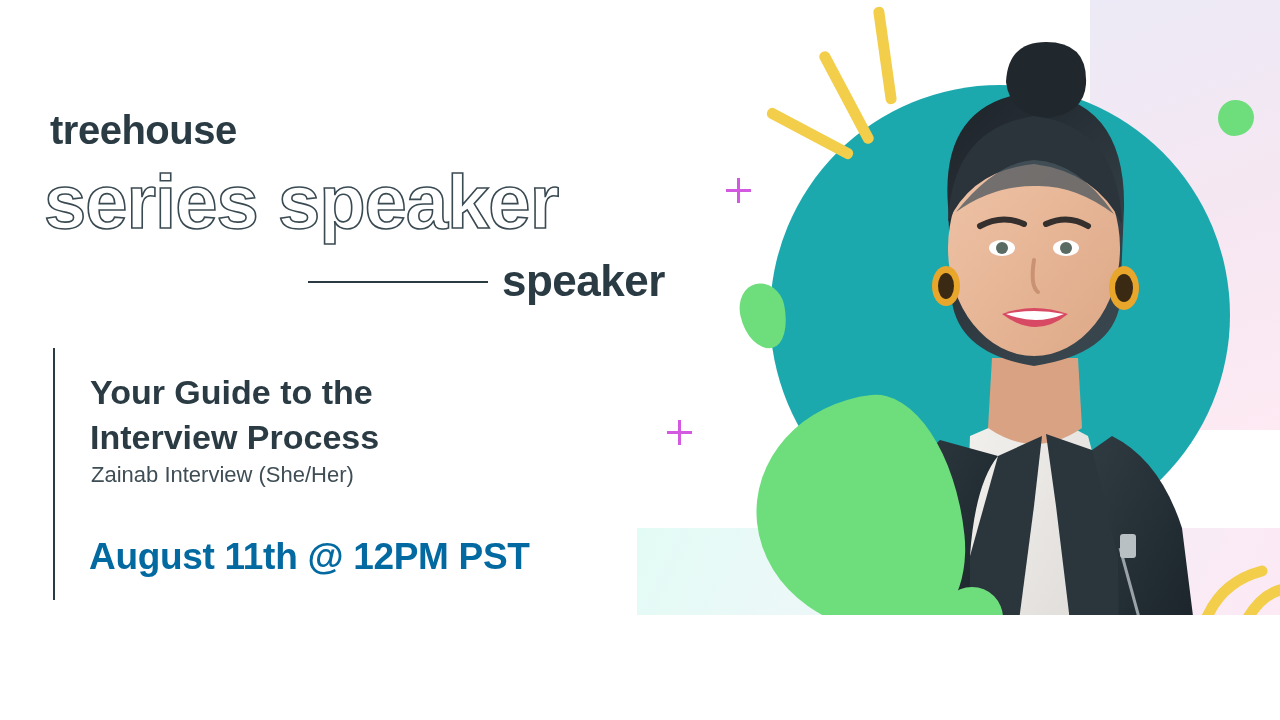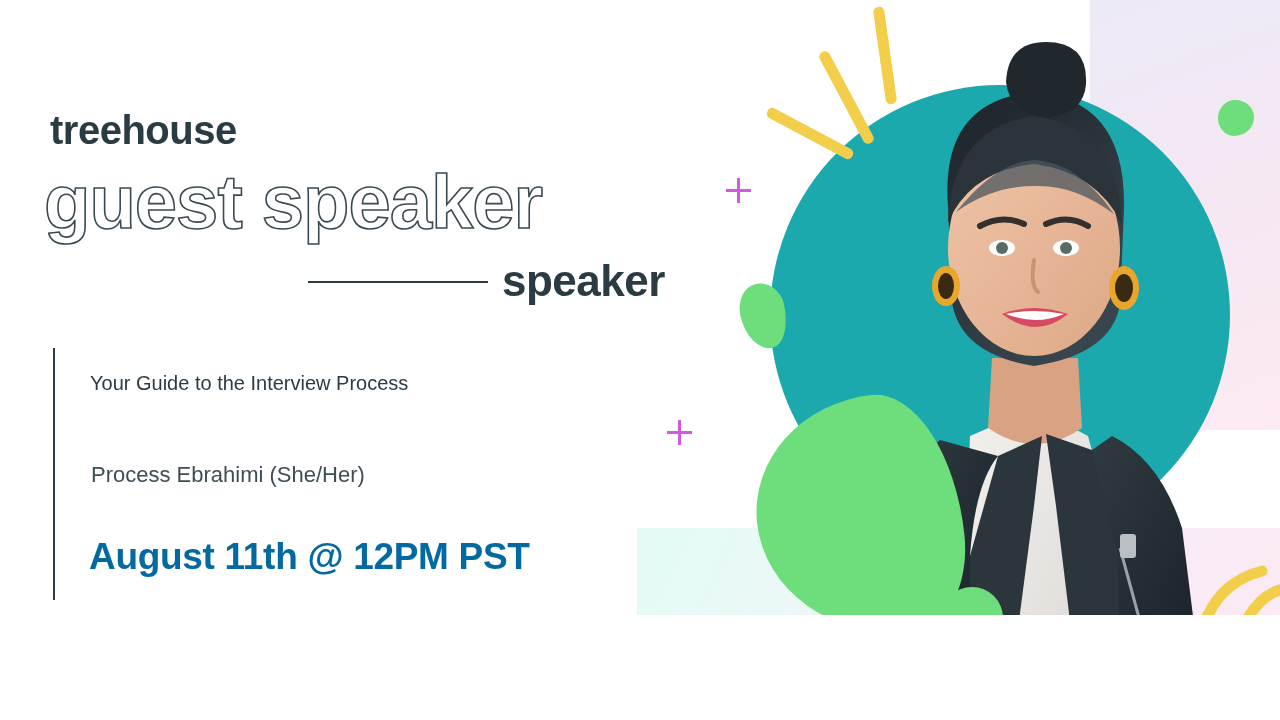--- a/index.html
+++ b/index.html
@@ -208,7 +208,7 @@
 
   <div class="brandmark">treehouse</div>
 
-  <div class="hero-outline">guest speaker</div>
+  <div class="hero-outline">series speaker</div>
 
   <div class="series-rule"></div>
   <div class="series-word">speaker</div>

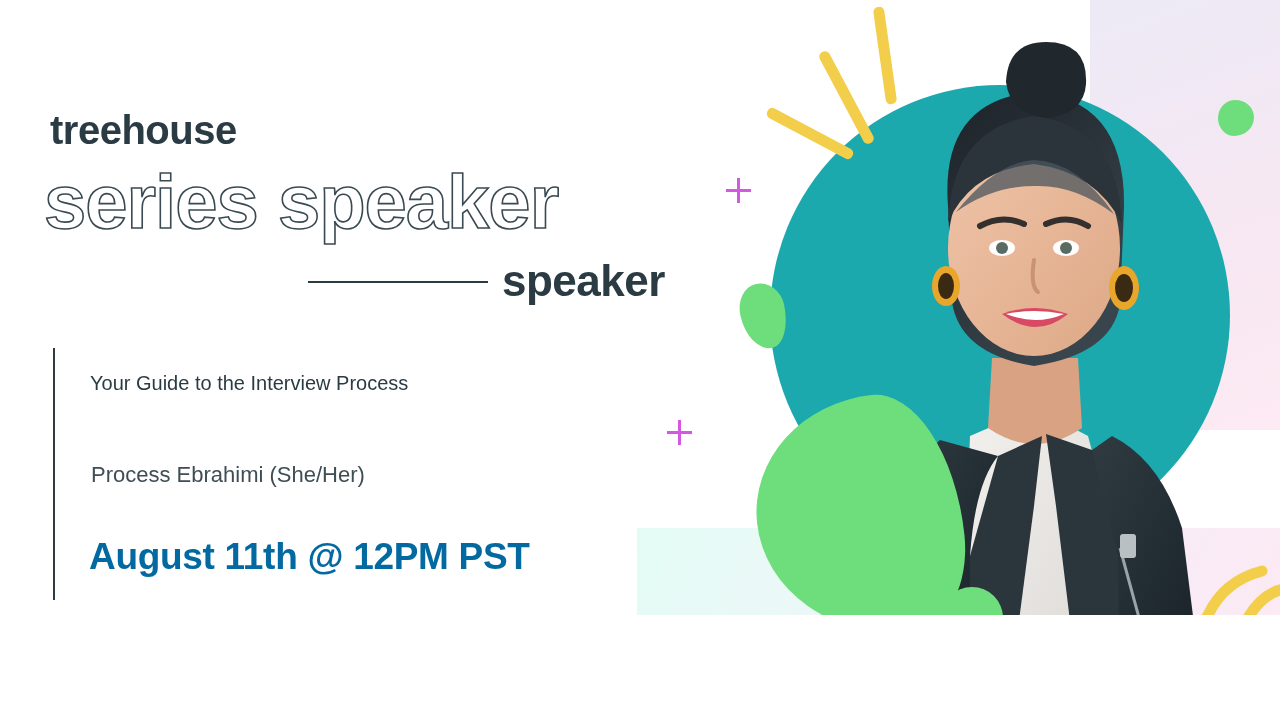--- a/index.html
+++ b/index.html
@@ -83,7 +83,7 @@
 
   .talk-title{
     position:absolute;left:90px;top:370px;width:430px;
-    font-size:20px;font-weight:400;line-height:1.32;color:#2b3b44;
+    font-size:34px;font-weight:700;line-height:1.32;color:#2b3b44;
   }
   .speaker-name{
     position:absolute;left:91px;top:462px;

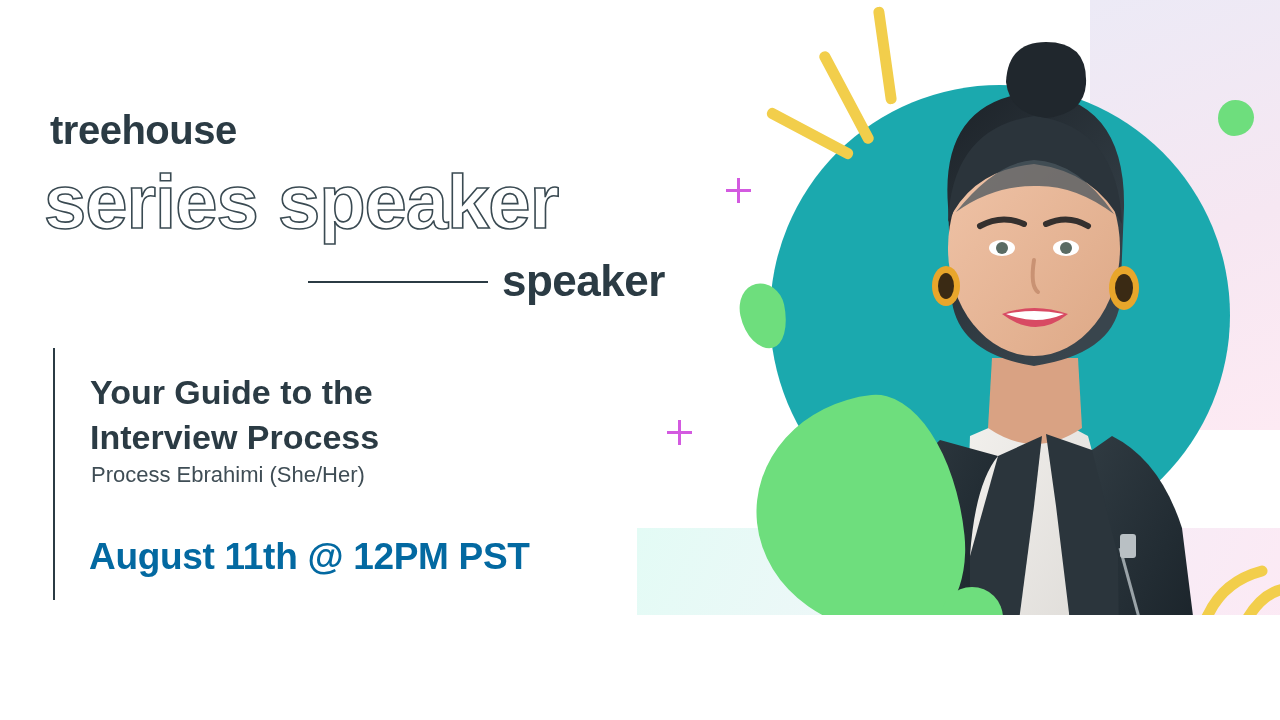--- a/index.html
+++ b/index.html
@@ -216,7 +216,7 @@
   <div class="vrule"></div>
 
   <div class="talk-title">Your Guide to the Interview Process</div>
-  <div class="speaker-name">Process Ebrahimi (She/Her)</div>
+  <div class="speaker-name">Zainab Interview (She/Her)</div>
   <div class="datetime">August 11th @ 12PM PST</div>
 
 </div>

